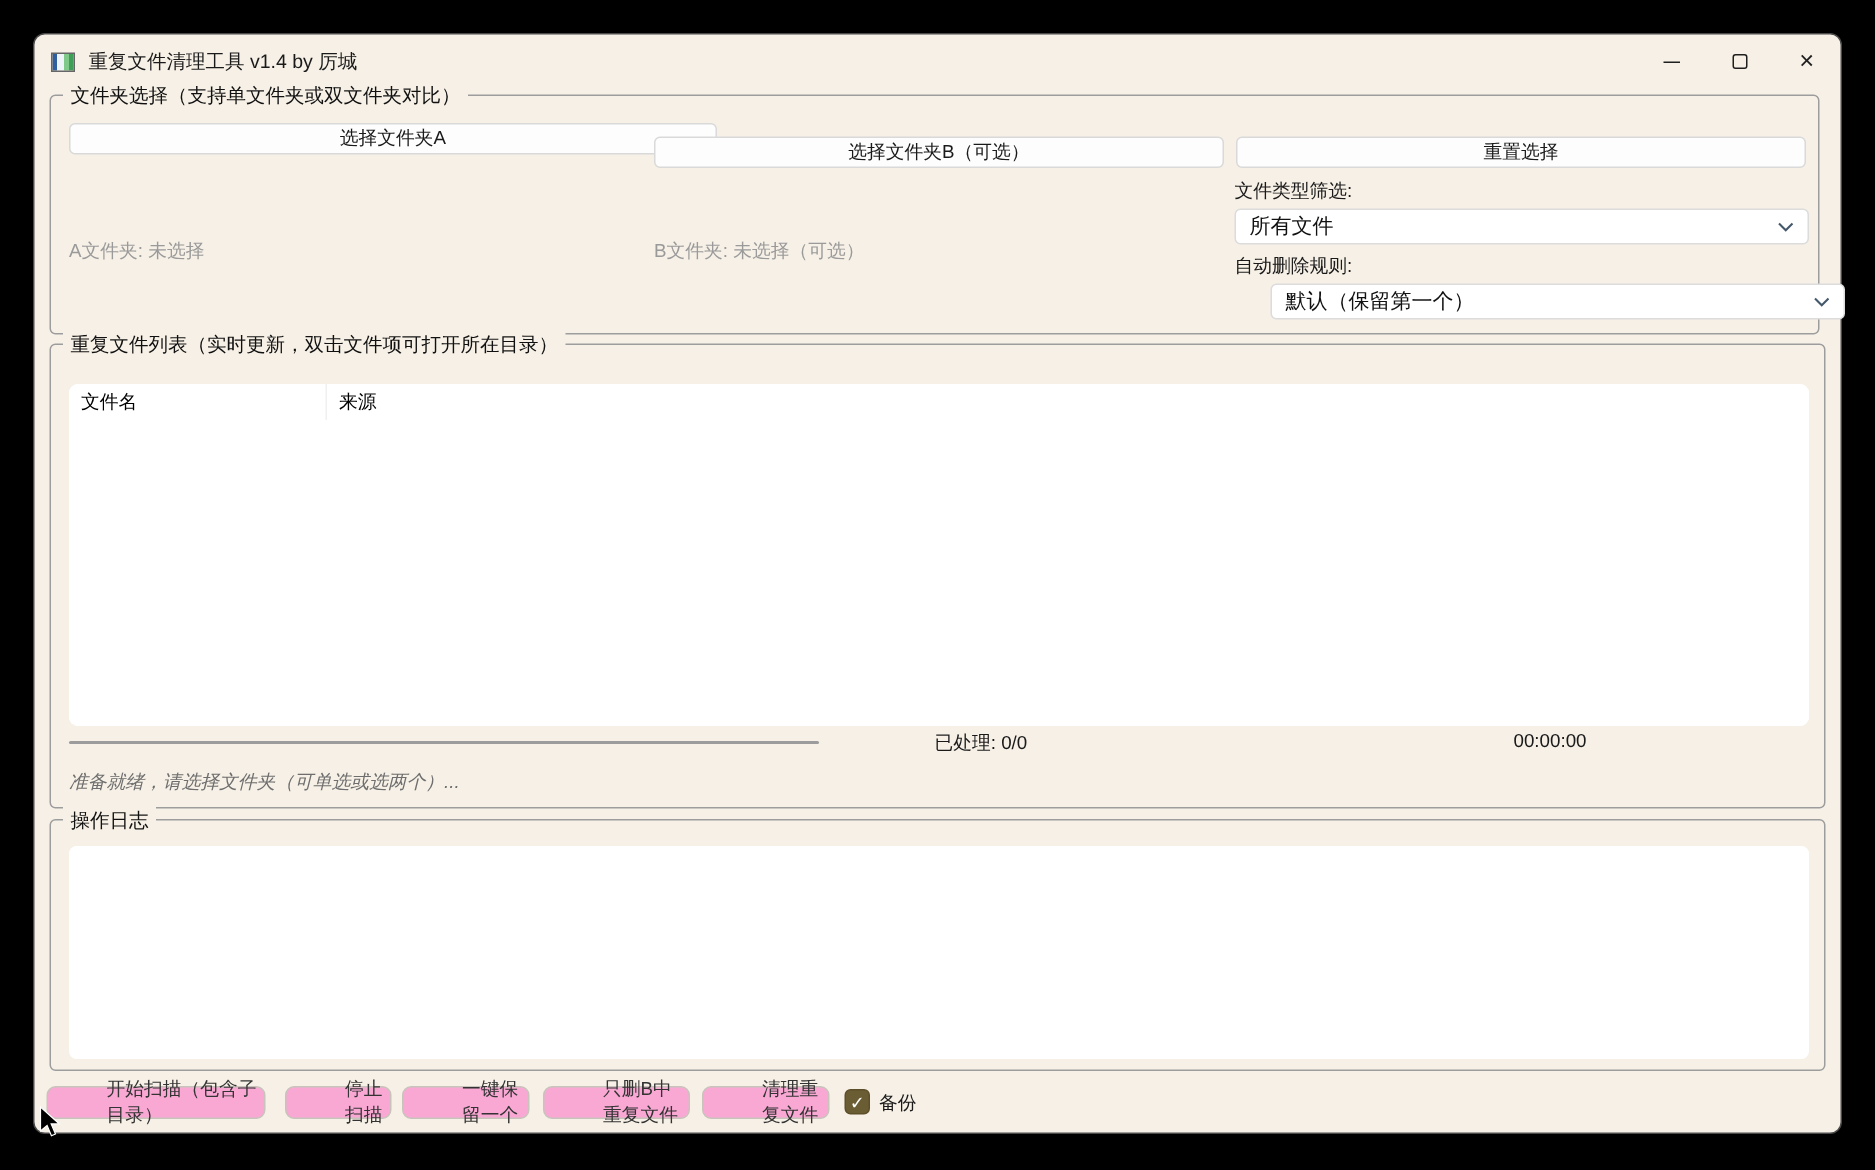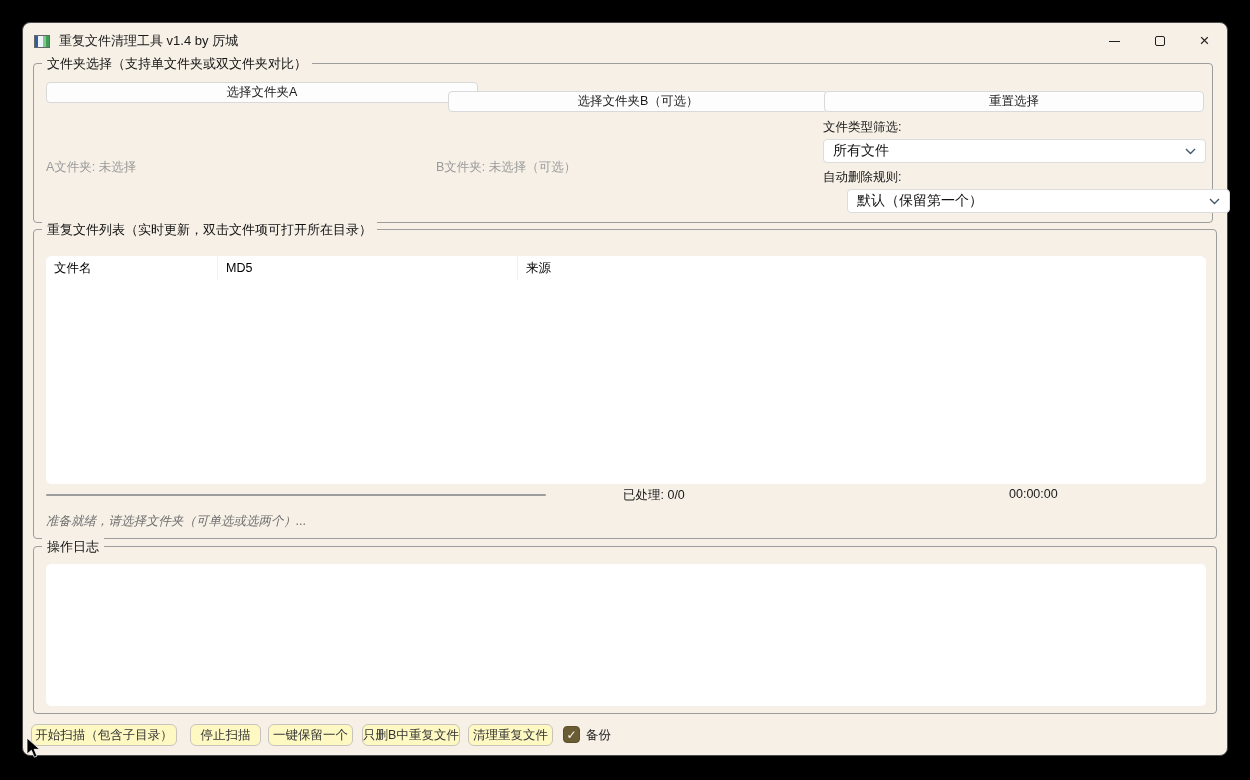--- a/index.html
+++ b/index.html
@@ -92,7 +92,7 @@
     <span class="legend">文件夹选择（支持单文件夹或双文件夹对比）</span>
   </div>
   <div class="btn" style="left:23px;top:59px;width:432px;">选择文件夹A</div>
-  <div class="btn" style="left:413px;top:68px;width:380px;margin-left:12px;">选择文件夹B（可选）</div>
+  <div class="btn" style="left:413px;top:68px;width:380px;">选择文件夹B（可选）</div>
   <div class="btn" style="left:801px;top:68px;width:380px;">重置选择</div>
 
   <div class="label" style="left:800px;top:96px;">文件类型筛选:</div>

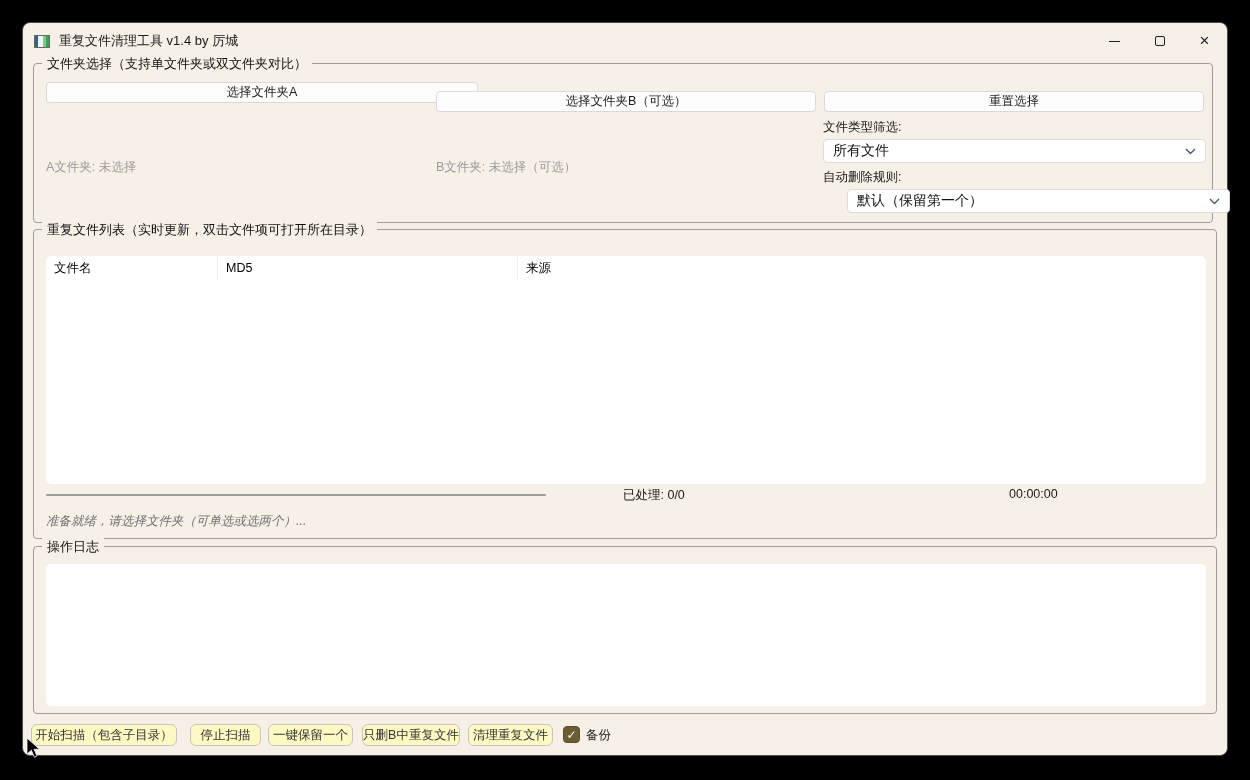--- a/index.html
+++ b/index.html
@@ -121,7 +121,6 @@
   <div class="table" style="left:23px;top:233px;width:1160px;height:228px;text-align:right;">
     <div class="thead">
       <div class="th" style="width:172px;">文件名</div>
-      <div class="th" style="width:300px;">MD5</div>
       <div class="th" style="width:162px;">来源</div>
     </div>
     <div class="tbody"></div>

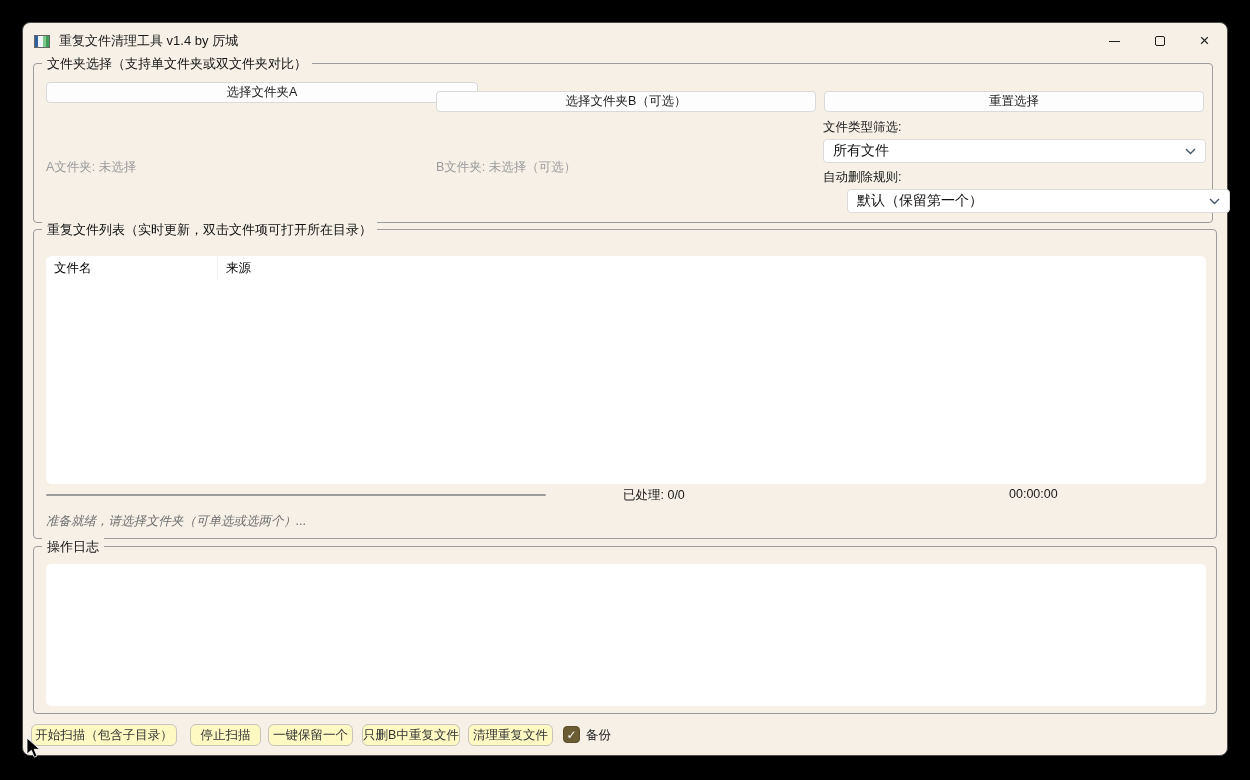--- a/index.html
+++ b/index.html
@@ -57,9 +57,9 @@
   .logarea{position:absolute;background:#fff;border-radius:5px;}
   
   .action-btn{
-    position:absolute;height:22px;background:#fef9c3;border:1px solid #c8c4bb;border-radius:6px;
+    position:absolute;height:22px;background:#f9a8d4;border:1px solid #c8c4bb;border-radius:6px;
     box-sizing:border-box;display:flex;align-items:center;justify-content:center;
-    font-size:12.5px;color:#333;cursor:default;
+    font-size:12.5px;color:#333;cursor:default;padding-left:39px;
   }
   .checkbox{
     position:absolute;width:17px;height:17px;border-radius:4px;background:#6a5c33;border:1px solid #5c4f2a;

